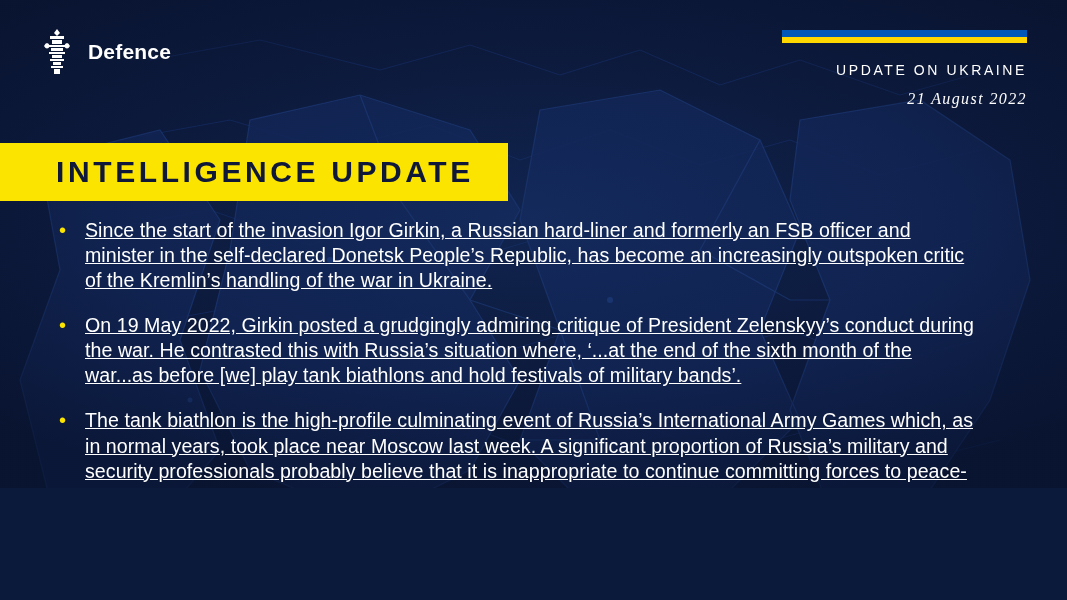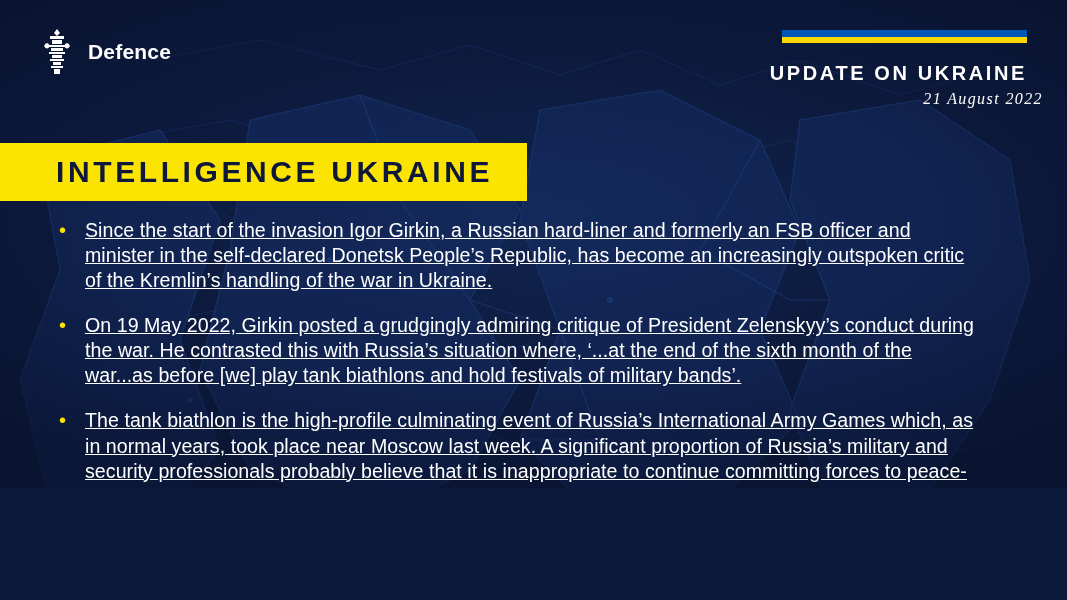--- a/index.html
+++ b/index.html
@@ -83,8 +83,8 @@
     right: 40px;
     top: 62px;
     color: #ffffff;
-    font-size: 20px;
-    font-weight: 700;
+    font-size: 14px;
+    font-weight: 400;
     letter-spacing: 2.6px;
     text-align: right;
   }

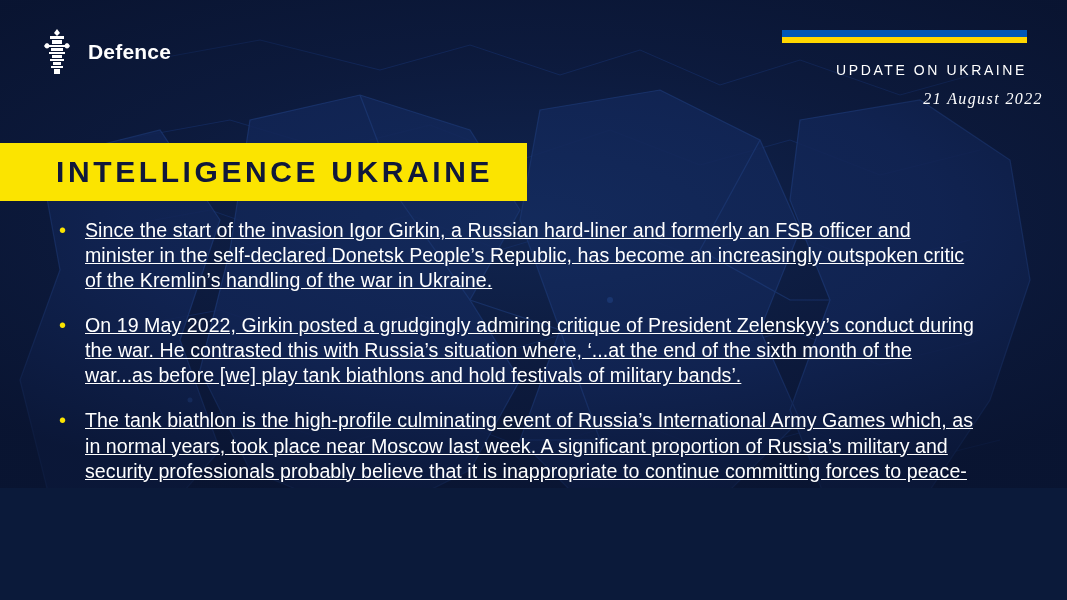--- a/index.html
+++ b/index.html
@@ -90,7 +90,7 @@
   }
   .update-date {
     position: absolute;
-    right: 24px;
+    right: 40px;
     top: 90px;
     color: #ffffff;
     font-size: 16px;

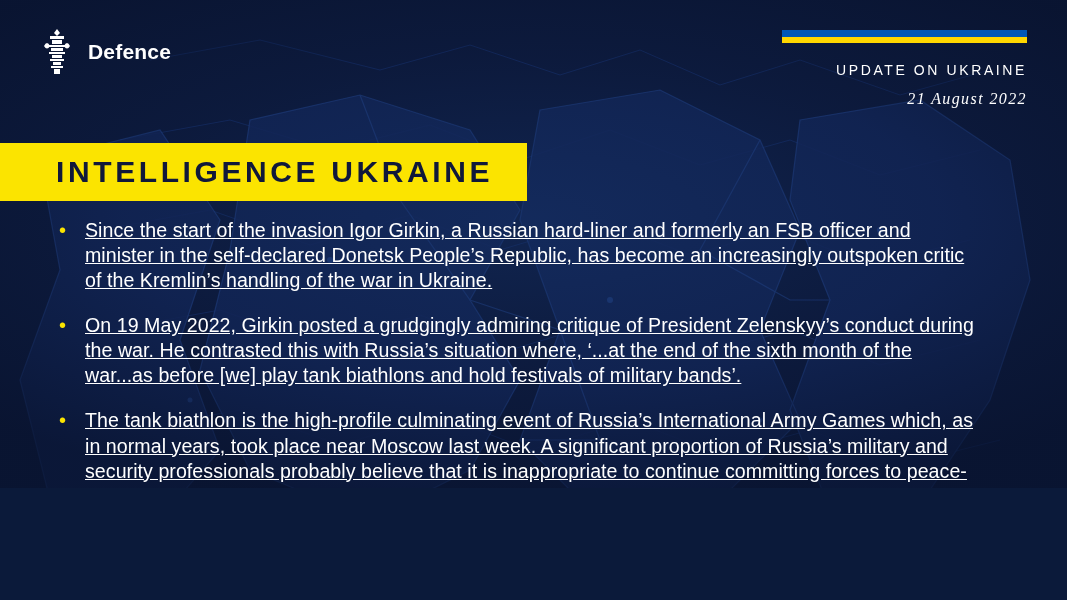--- a/index.html
+++ b/index.html
@@ -225,7 +225,7 @@
   </div>
 
   <div class="banner">
-    <span class="banner-text">INTELLIGENCE UKRAINE</span>
+    <span class="banner-text">INTELLIGENCE UPDATE</span>
   </div>
 
   <div class="body">

